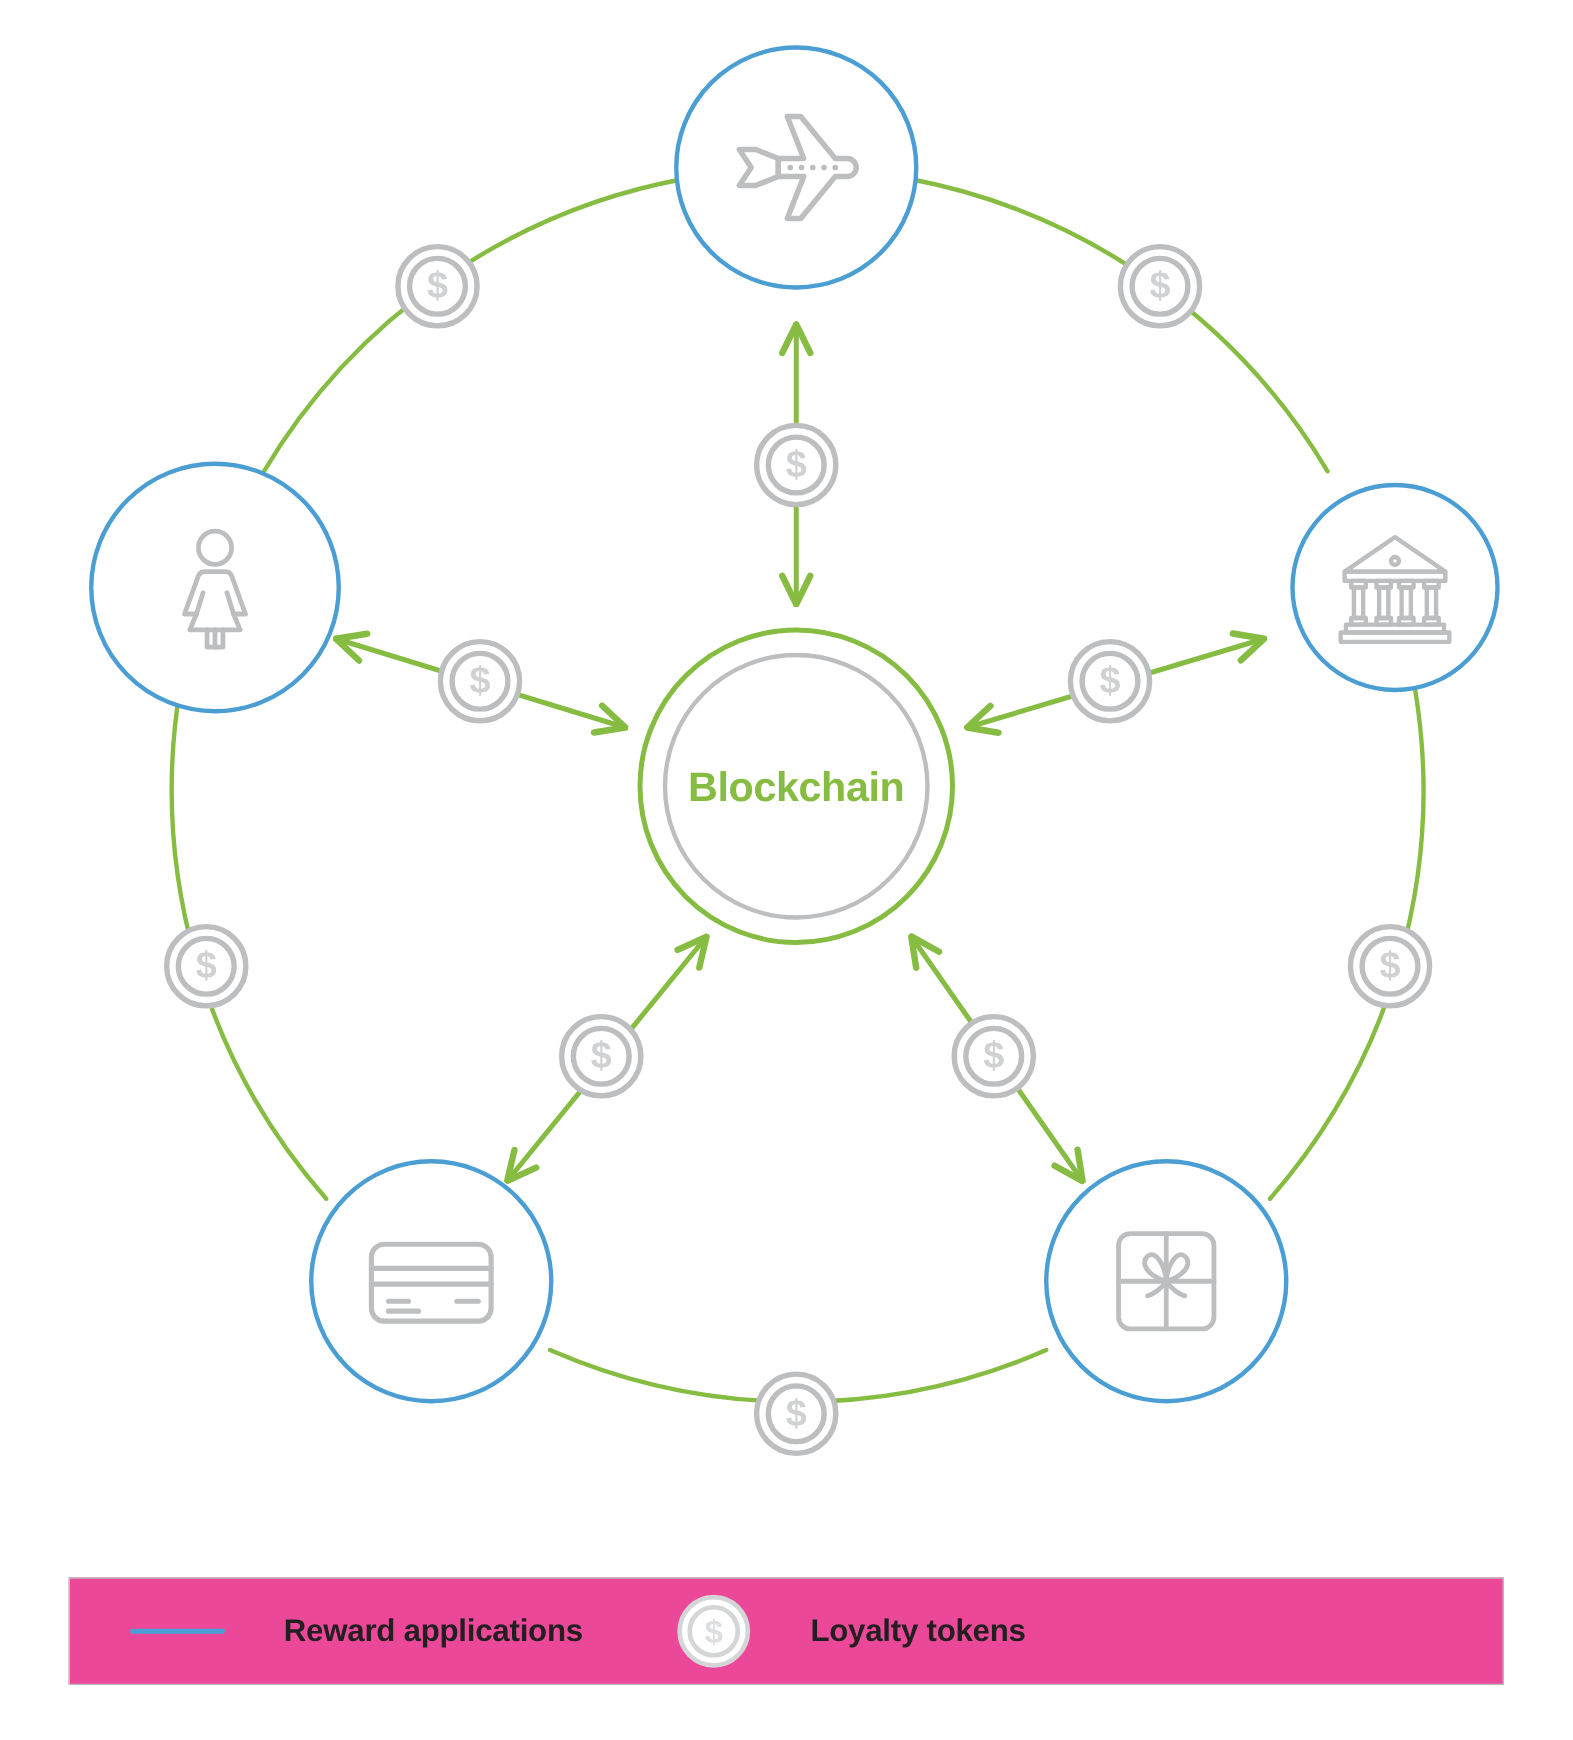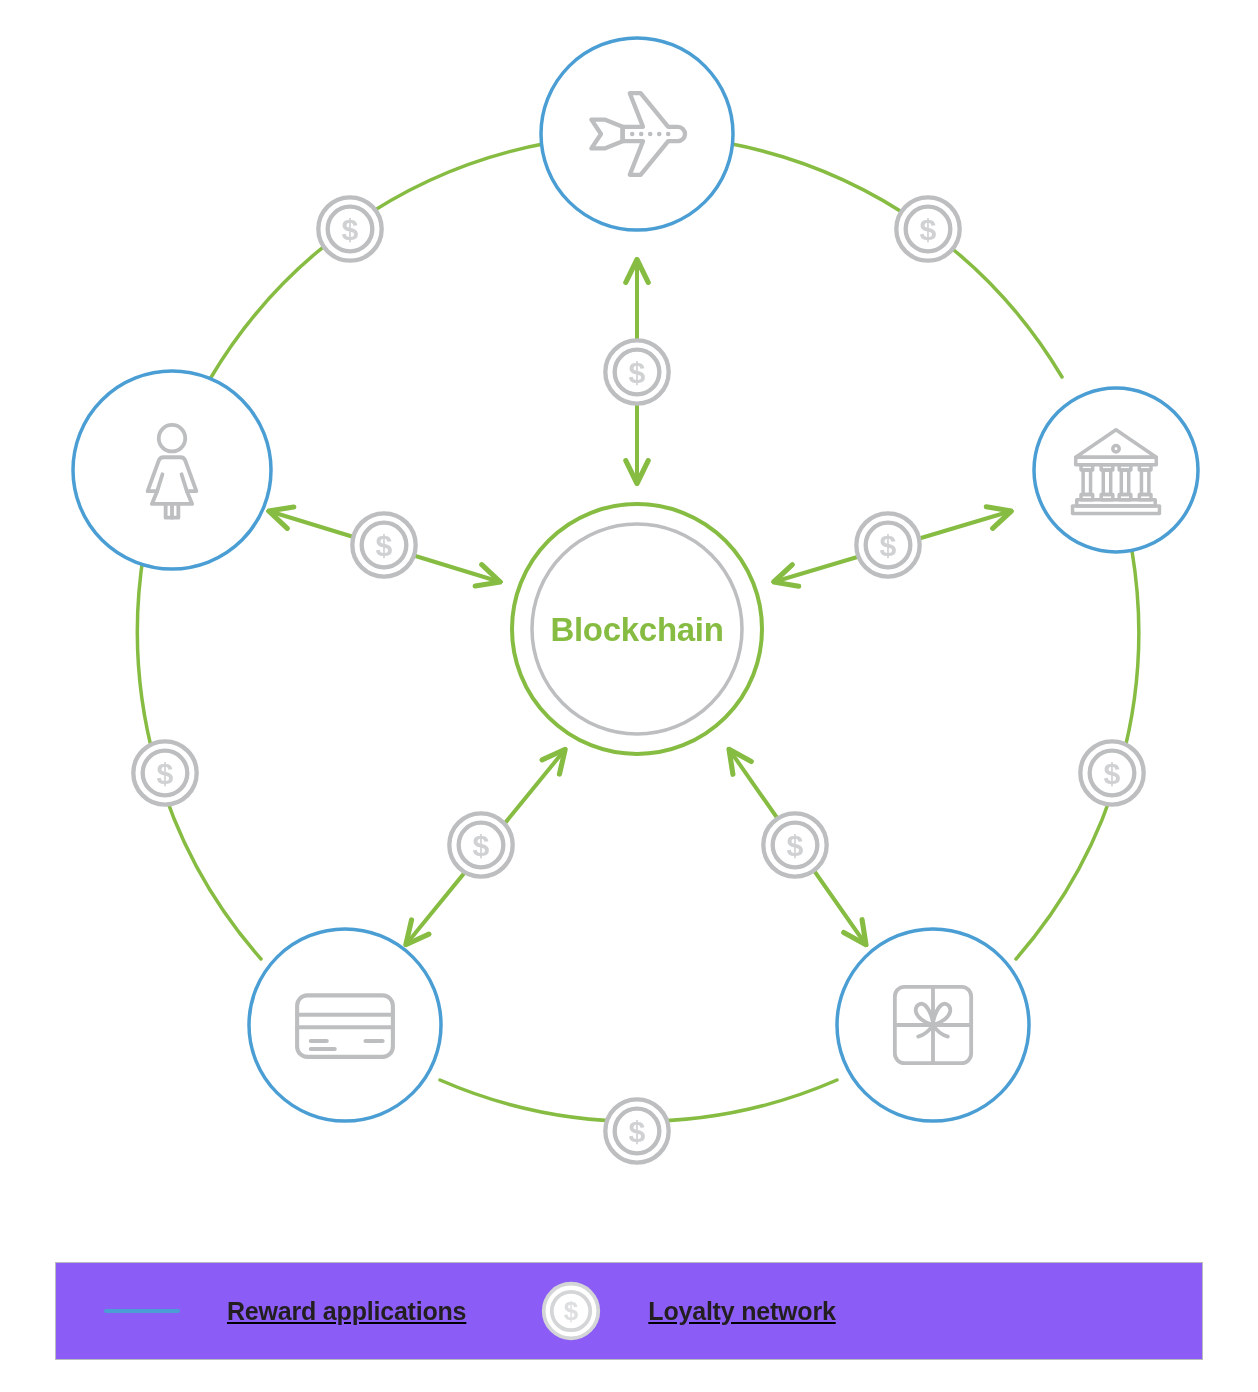--- a/index.html
+++ b/index.html
@@ -31,13 +31,12 @@
     left: 55px;
     top: 1262px;
     width: 1148px;
-    height: 98px;
+    height: 86px;
     border: 1px solid #b9bcbe;
     box-sizing: border-box;
-    background: #8b5cf6;
+    background: #ec4899;
     display: flex;
     align-items: center;
-    text-decoration: underline;
   }
   .legend-entry {
     display: flex;

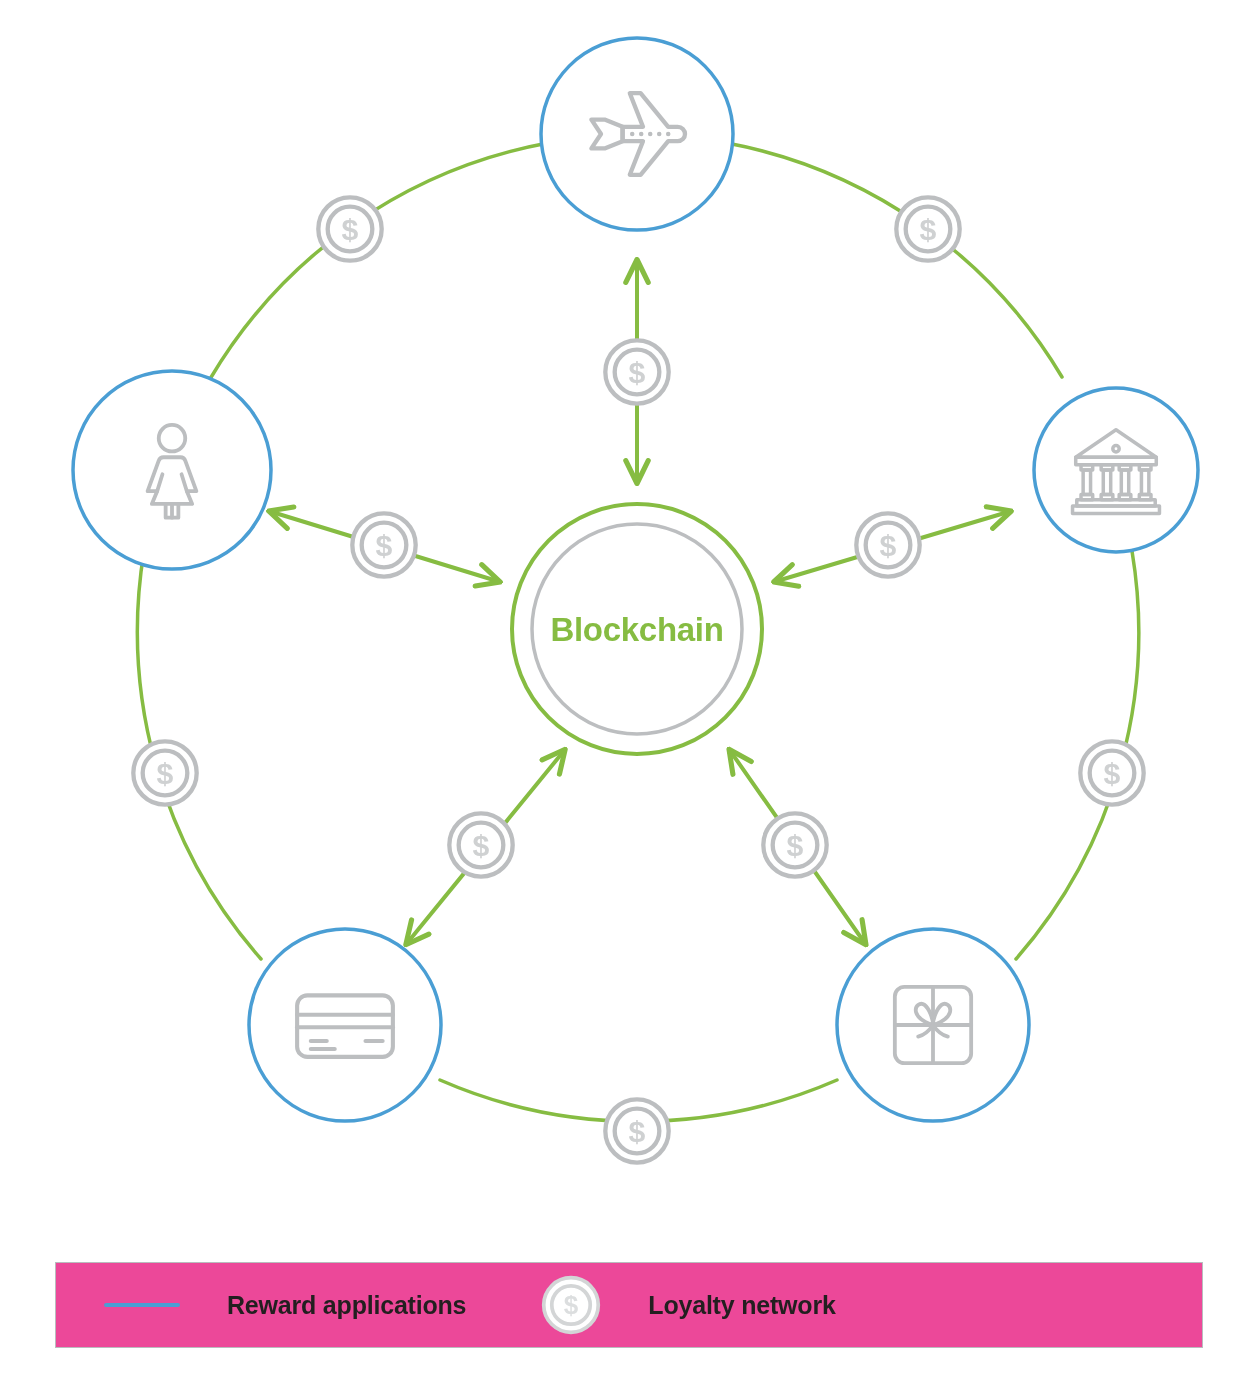--- a/index.html
+++ b/index.html
@@ -260,7 +260,7 @@
       <svg class="legend-coin" viewBox="0 0 100 100" width="62" height="62">
         <use href="#sym-coin-light" x="0" y="0" width="100" height="100"></use>
       </svg>
-      <span class="legend-label token-label">Loyalty network</span>
+      <span class="legend-label token-label">Loyalty tokens</span>
     </div>
 
   </div>

